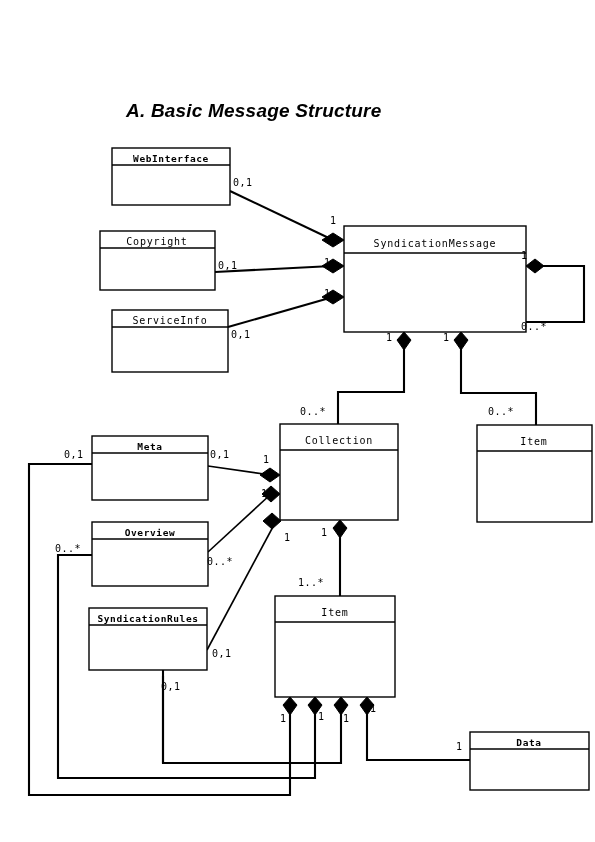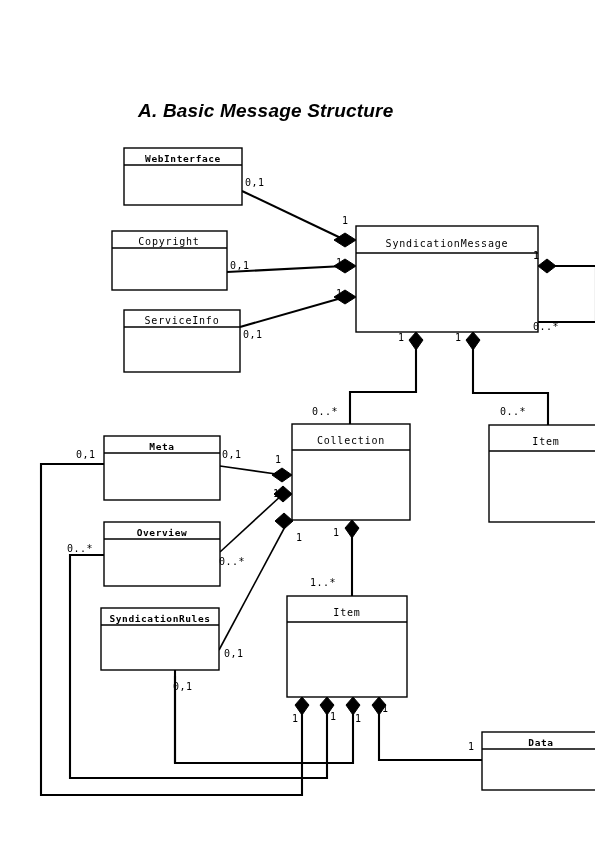--- a/index.html
+++ b/index.html
@@ -16,7 +16,7 @@
   }
   #diagram-root {
     position: absolute;
-    left: 12px;
+    left: 0;
     top: 0;
     width: 496px;
     height: 842px;

